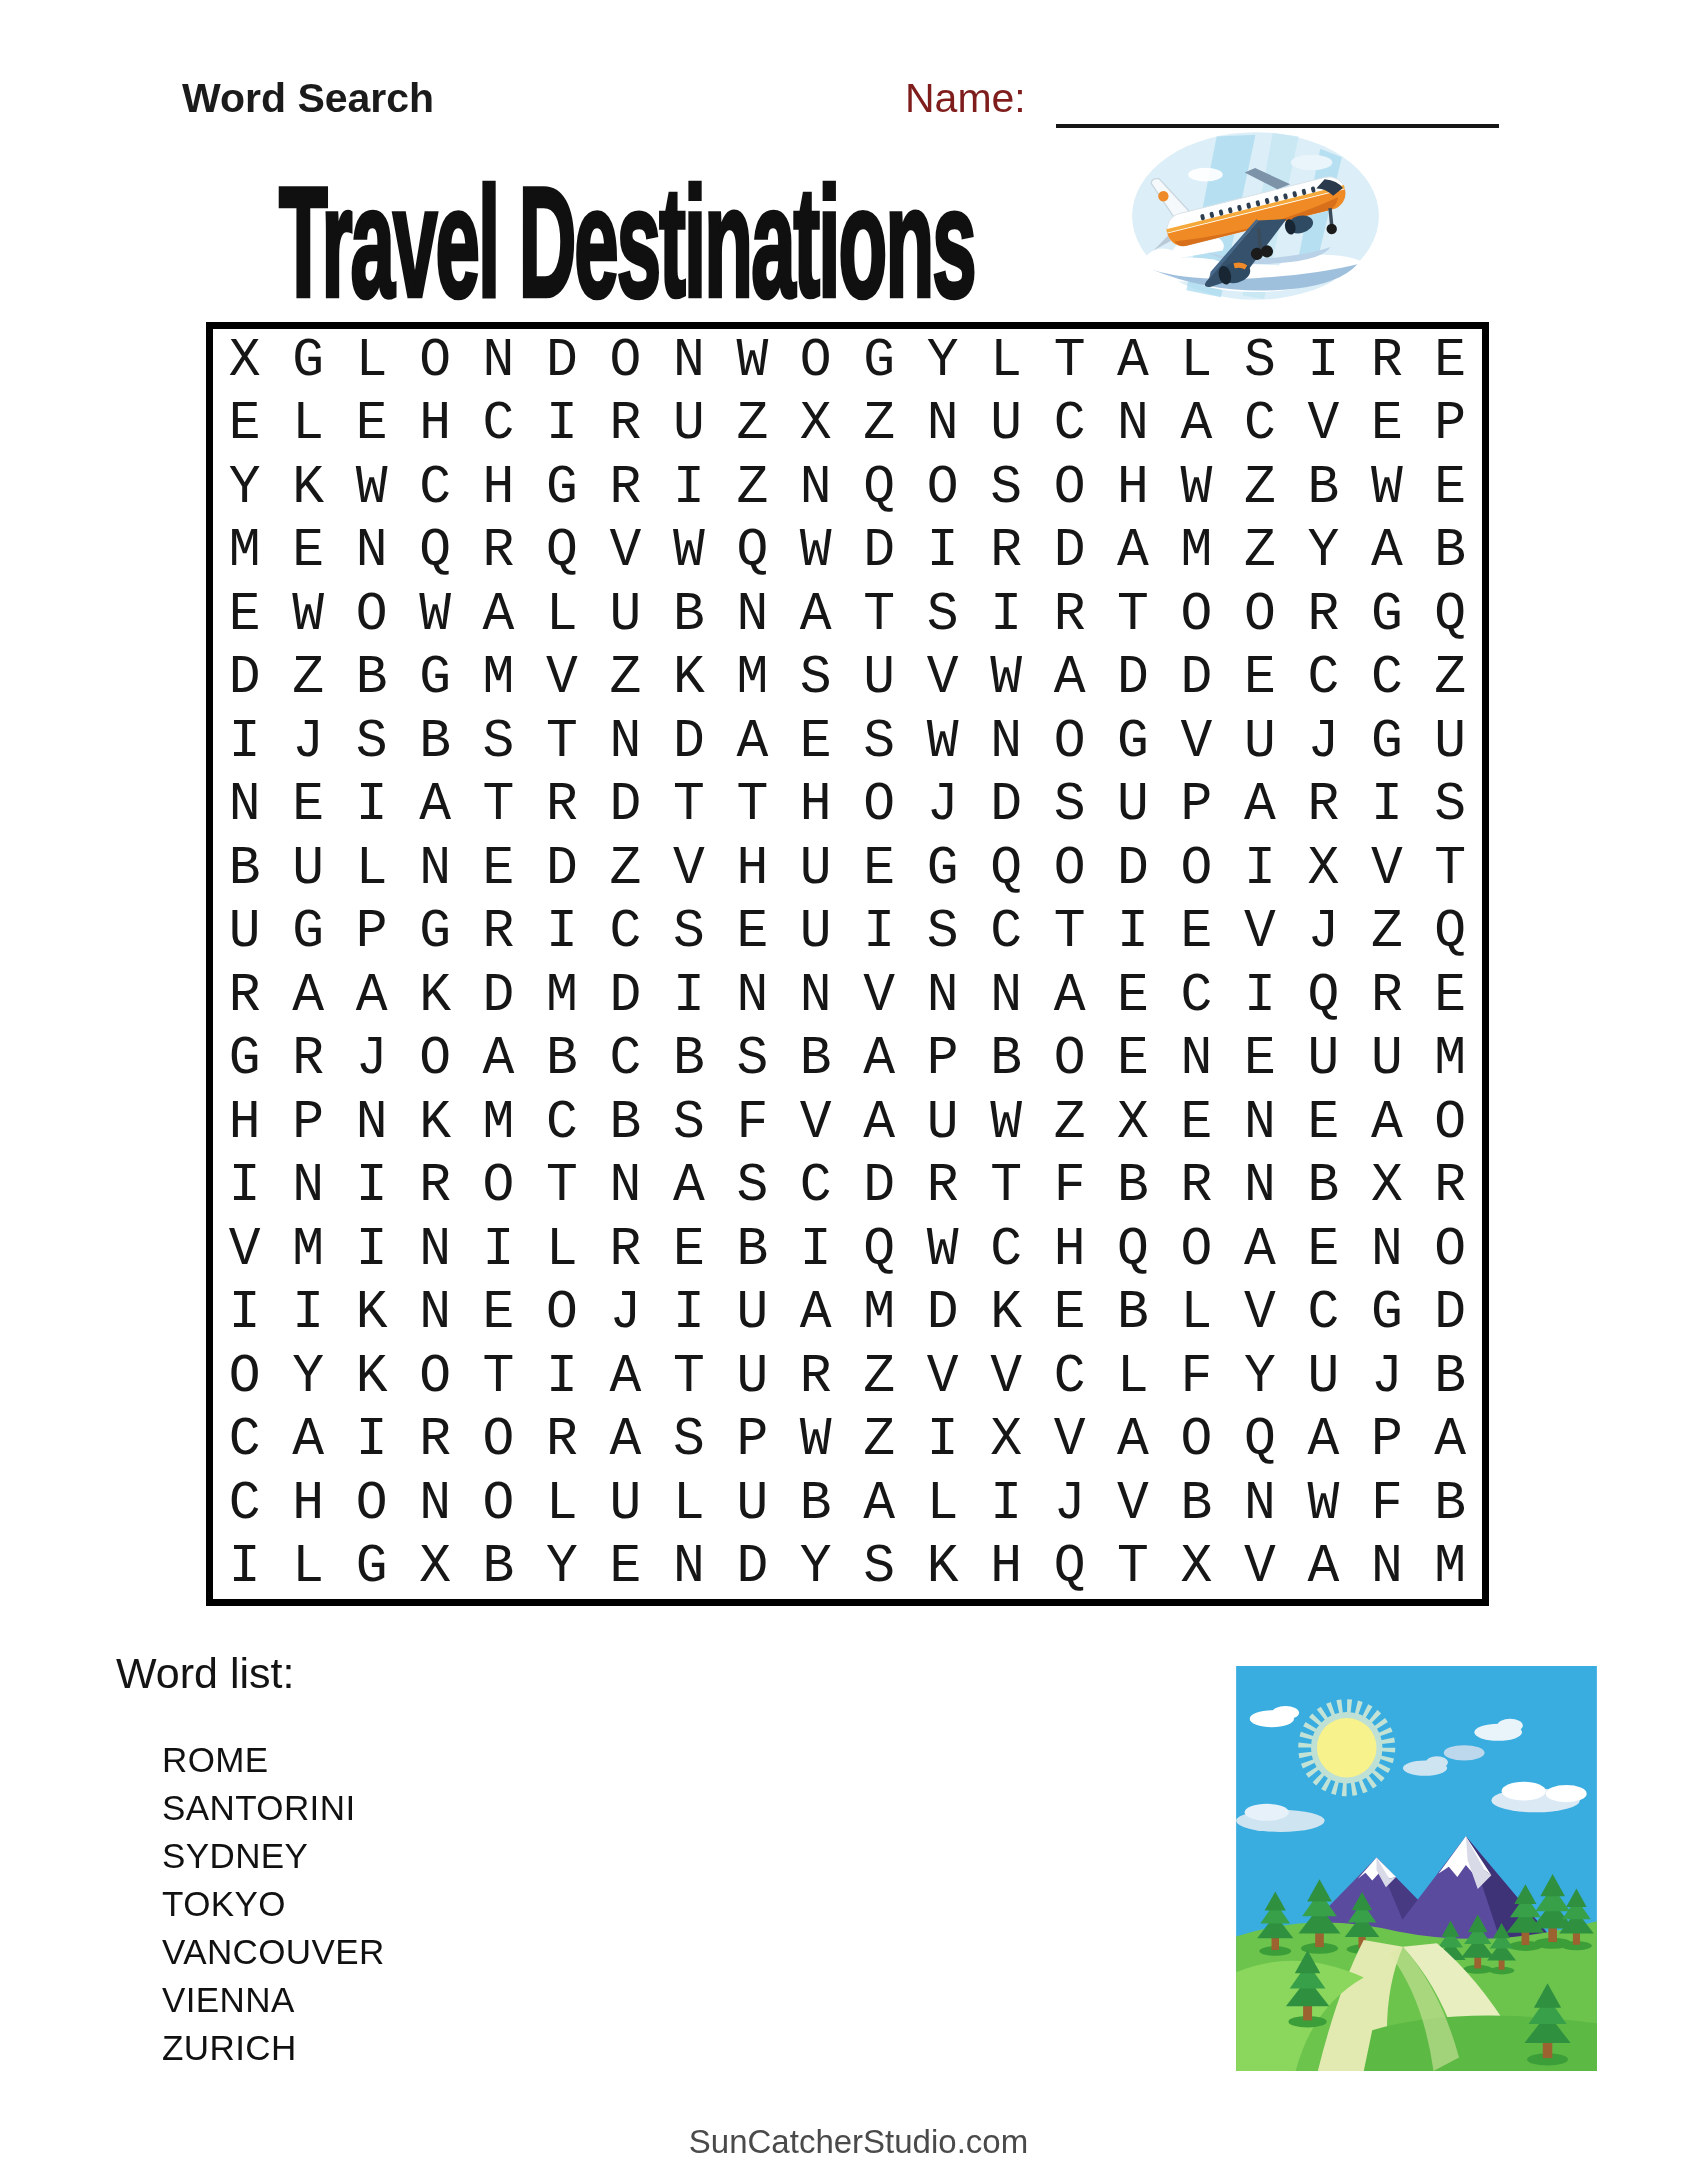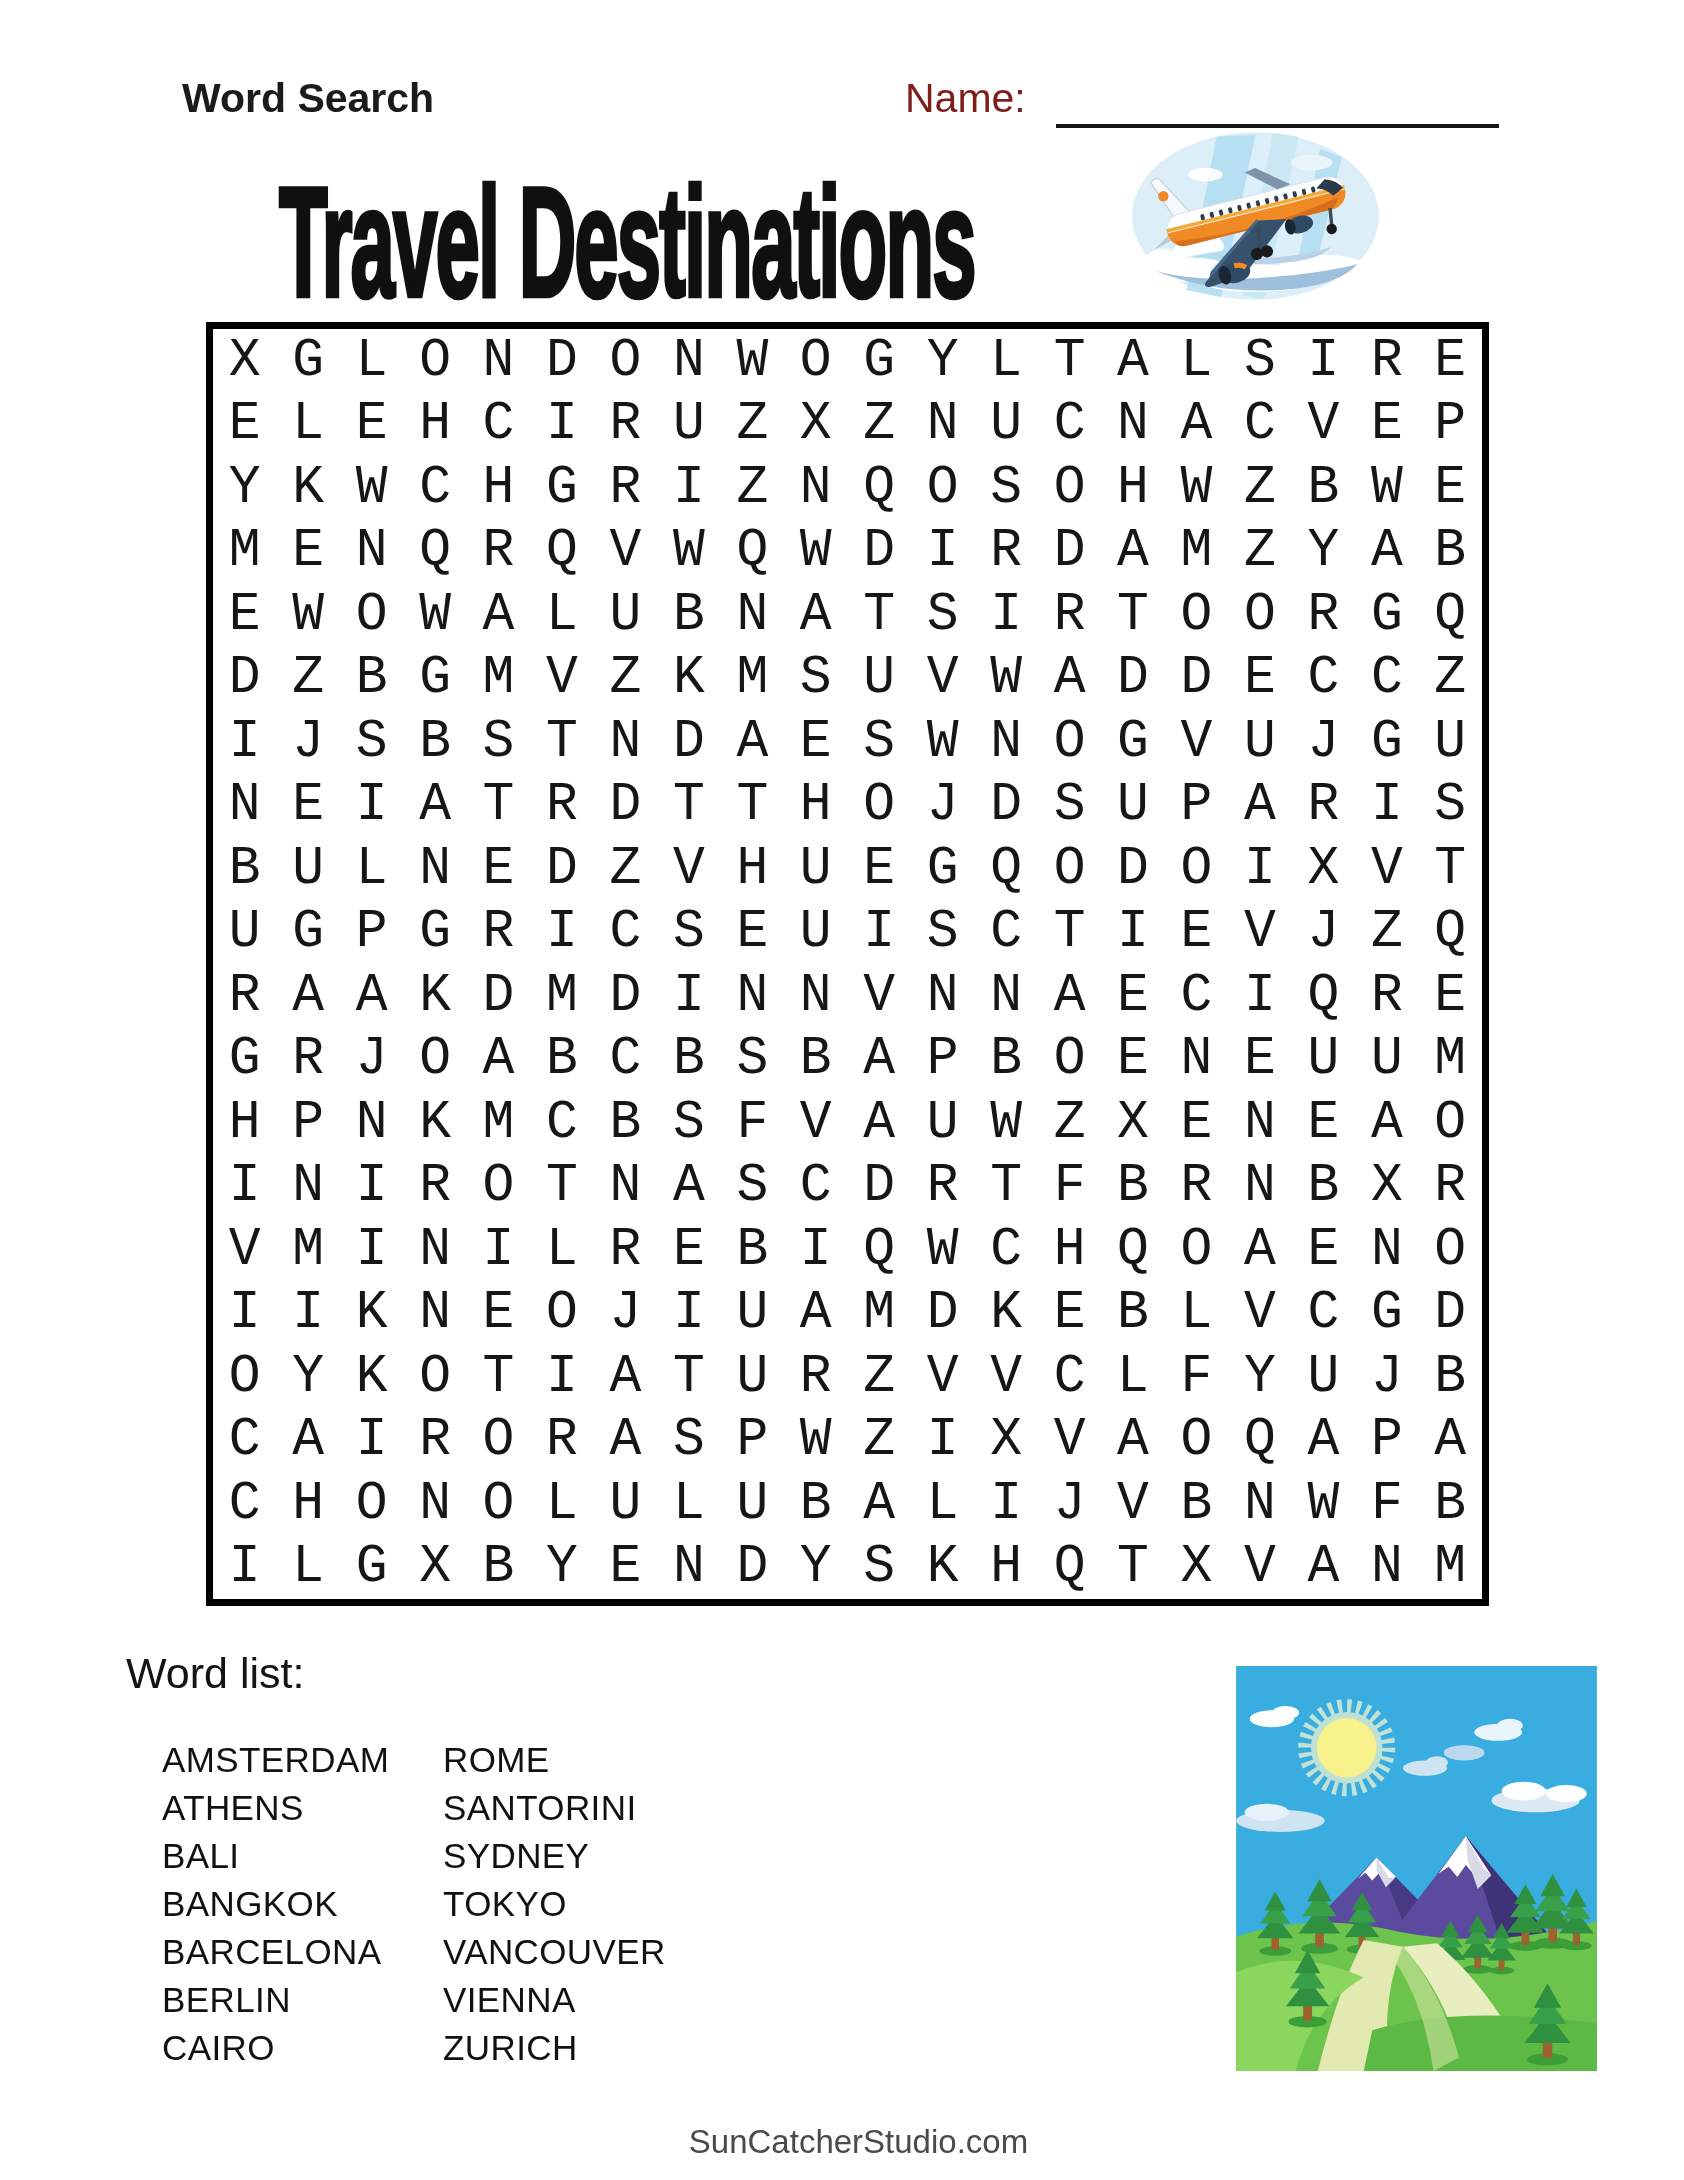--- a/index.html
+++ b/index.html
@@ -30,7 +30,7 @@
     font-family:"Liberation Mono",monospace;font-size:53px;color:#161616;
   }
   
-  .wl-label{position:absolute;left:126px;top:1649px;font-size:43px;font-weight:400;color:#141414;}
+  .wl-label{position:absolute;left:116px;top:1649px;font-size:43px;font-weight:400;color:#141414;}
   .wl-columns{position:absolute;left:162px;top:1736px;display:flex;}
   .wcol{width:281px;}
   .wcol:nth-child(3){width:268px;}

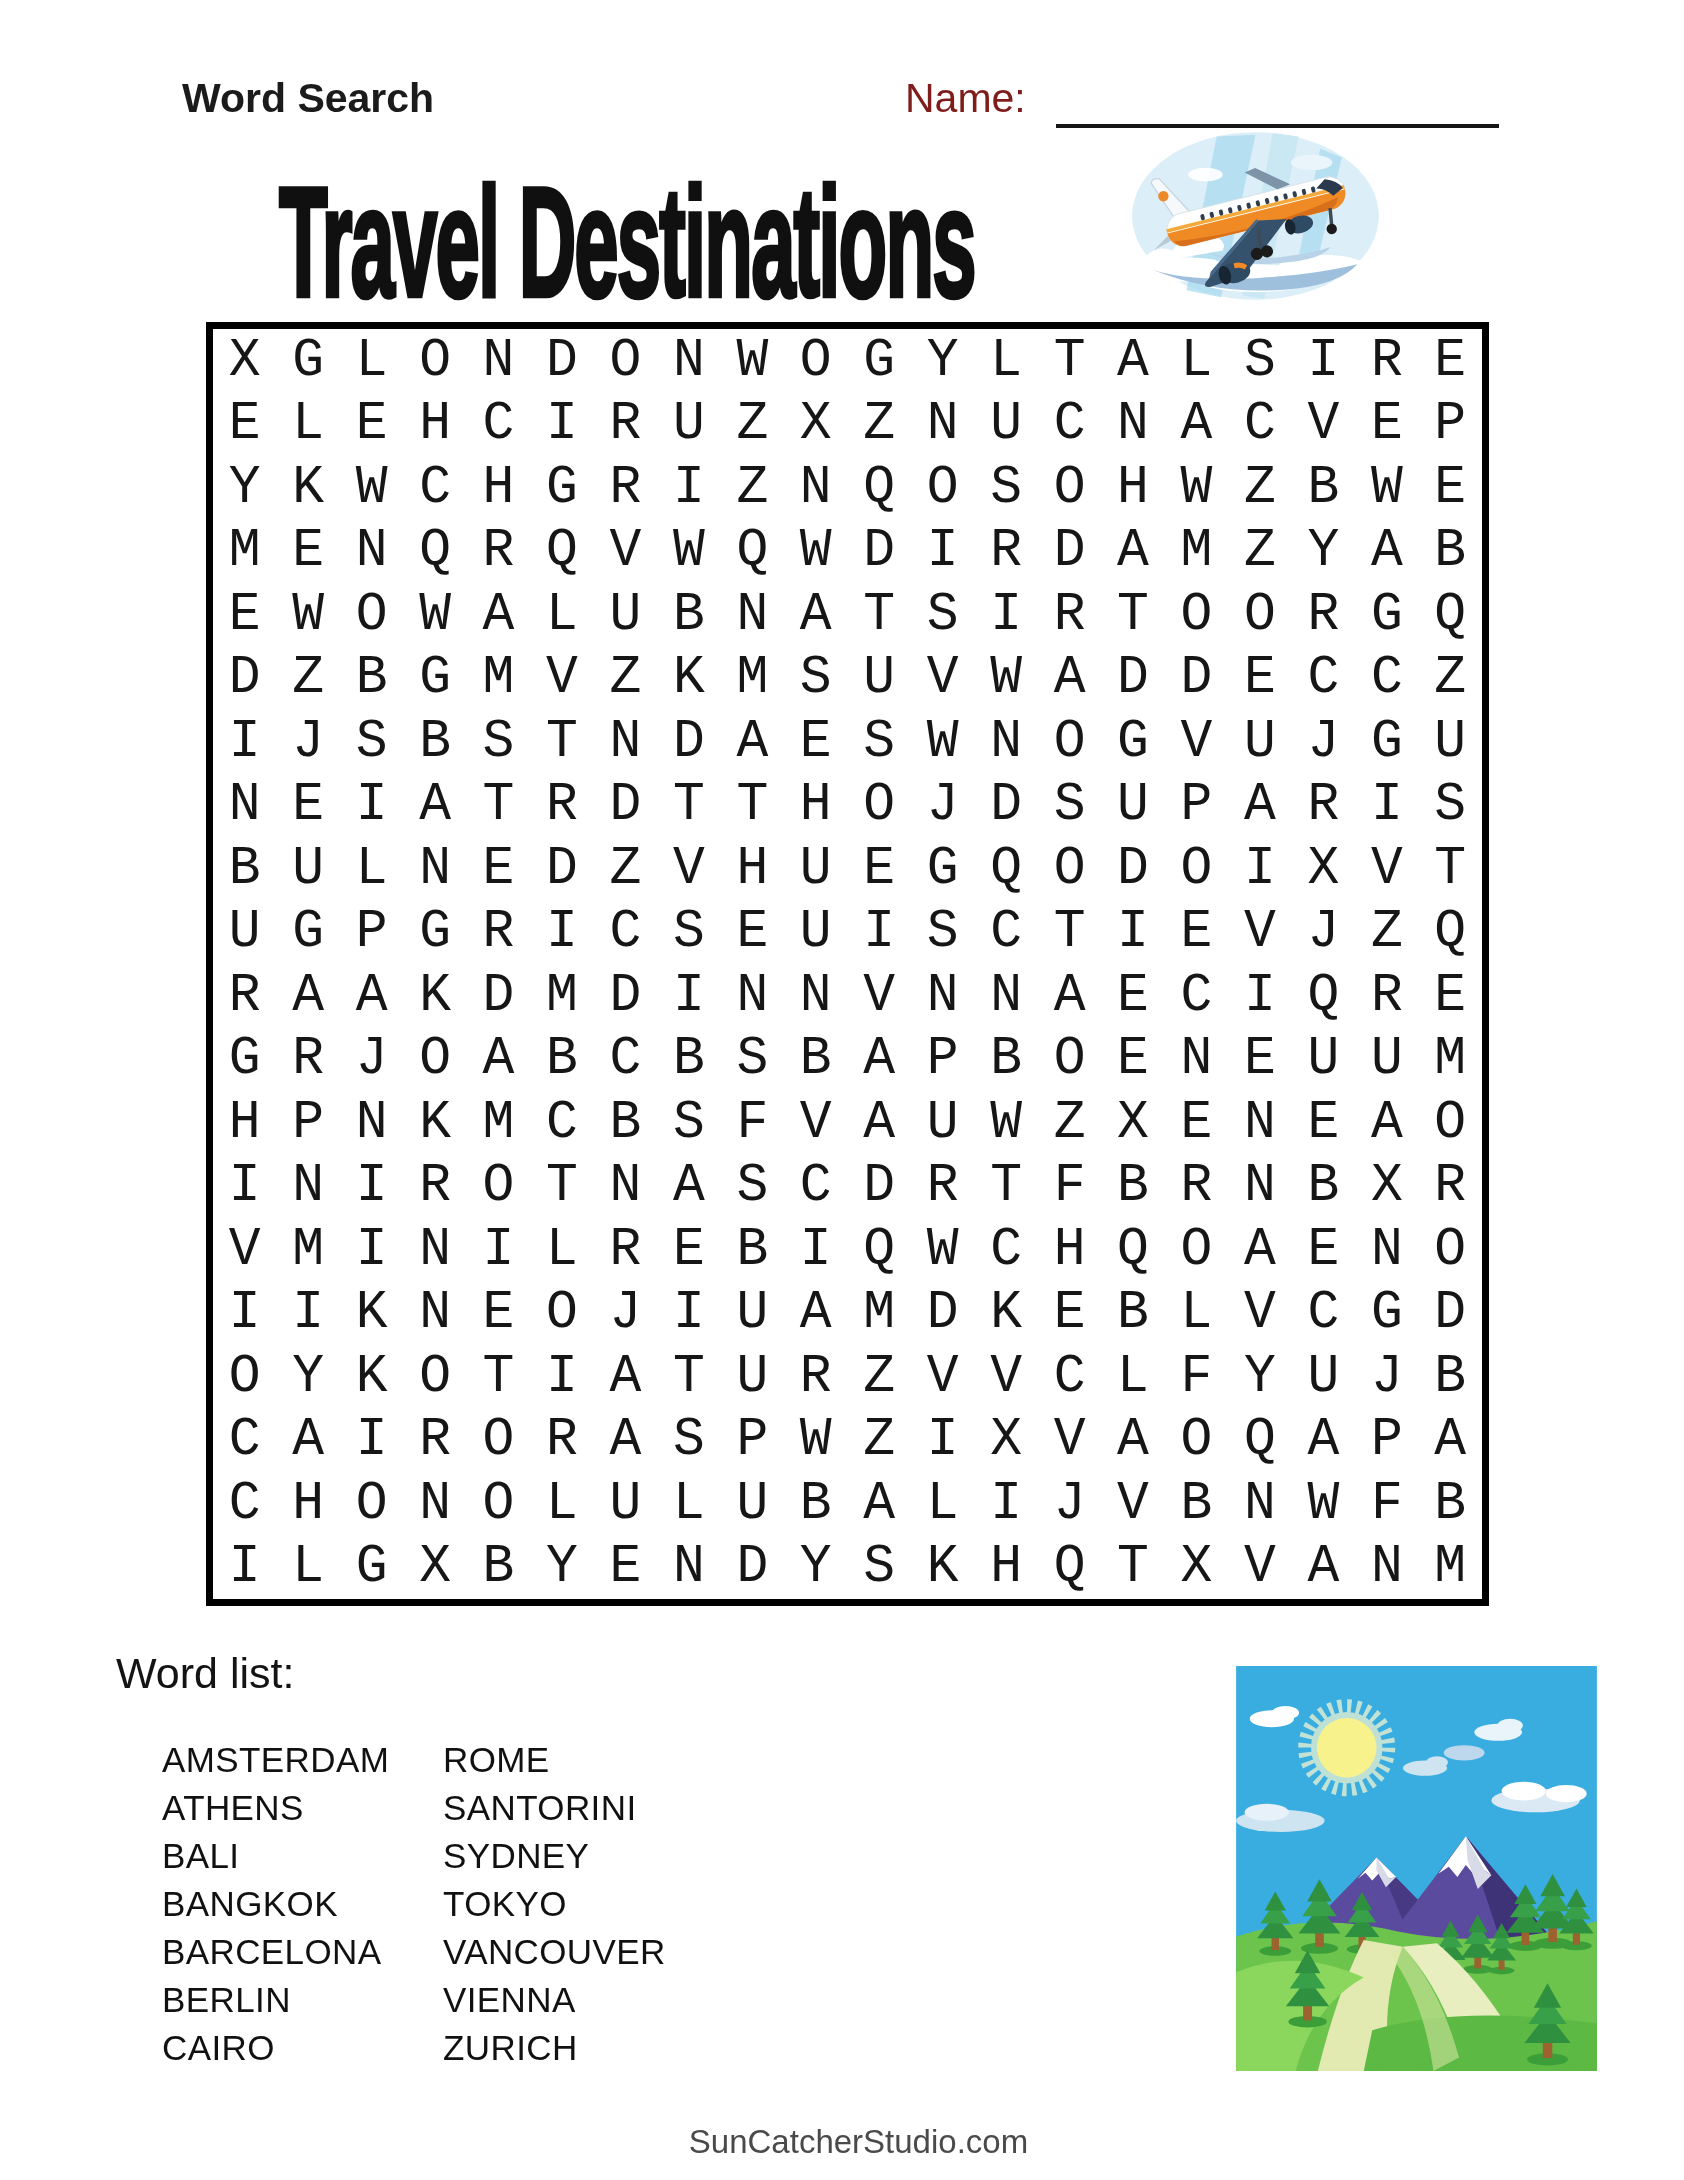--- a/index.html
+++ b/index.html
@@ -516,15 +516,6 @@
 <div class="wl-label">Word list:</div>
 <div class="wl-columns">
     <div class="wcol">
-      <div class="witem">AMSTERDAM</div>
-      <div class="witem">ATHENS</div>
-      <div class="witem">BALI</div>
-      <div class="witem">BANGKOK</div>
-      <div class="witem">BARCELONA</div>
-      <div class="witem">BERLIN</div>
-      <div class="witem">CAIRO</div>
-    </div>
-    <div class="wcol">
       <div class="witem">ROME</div>
       <div class="witem">SANTORINI</div>
       <div class="witem">SYDNEY</div>

